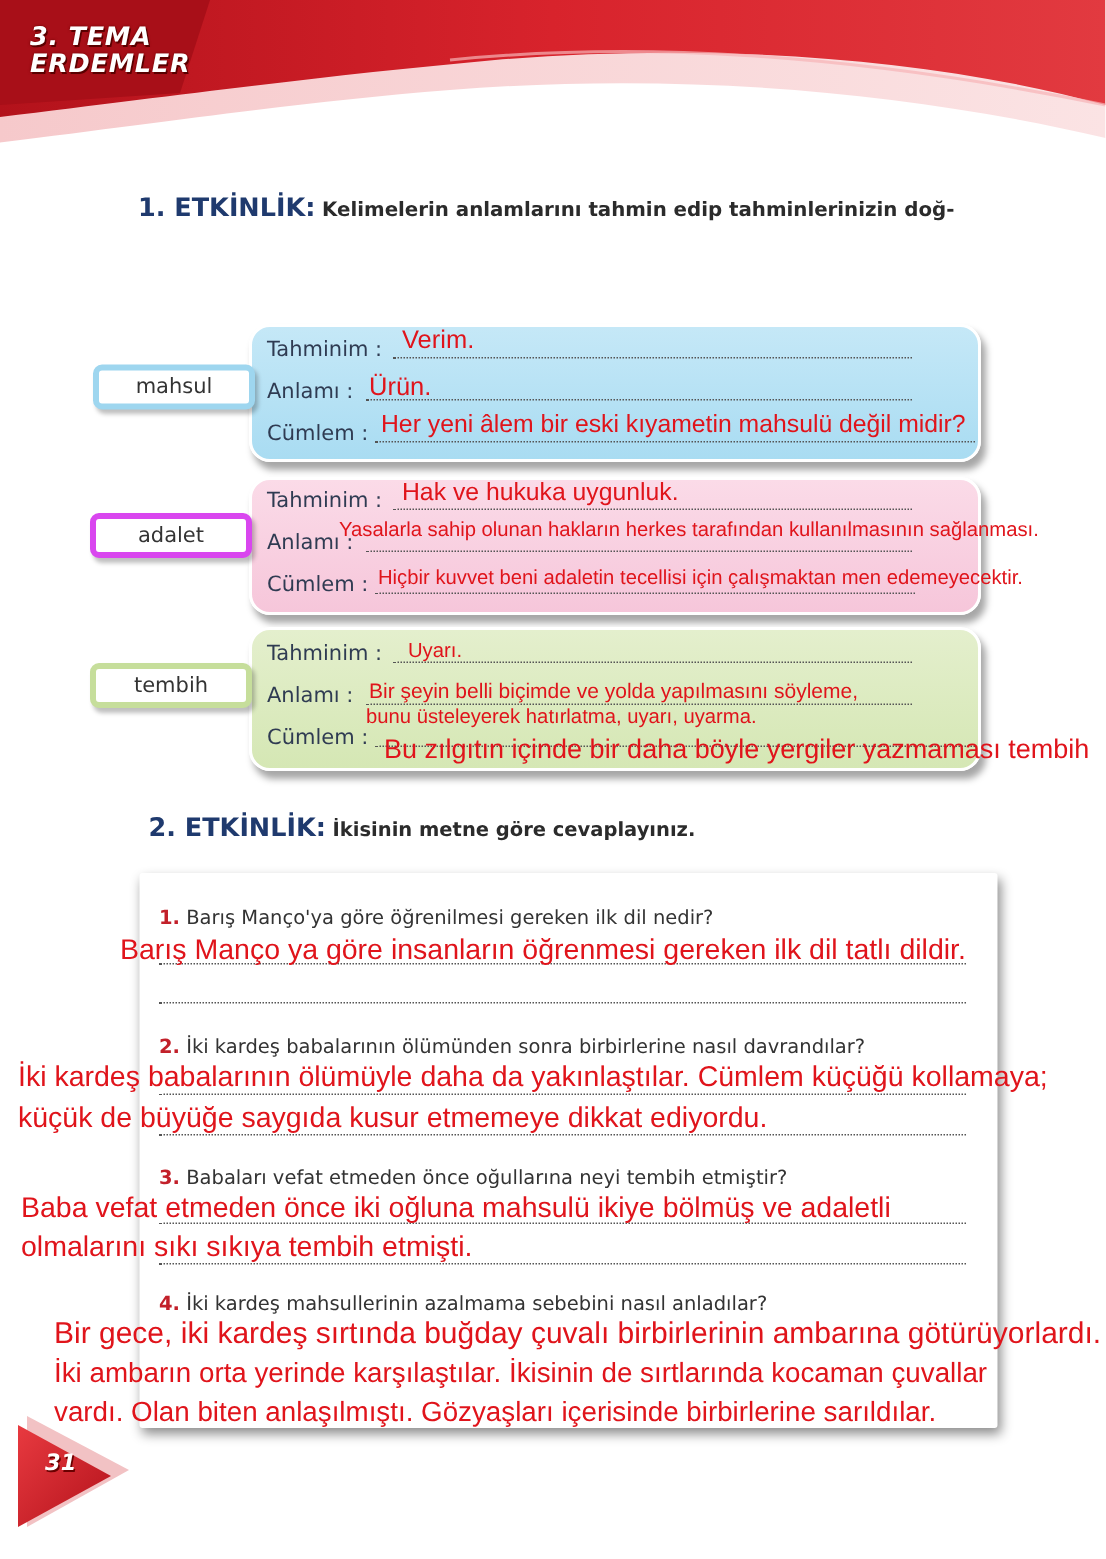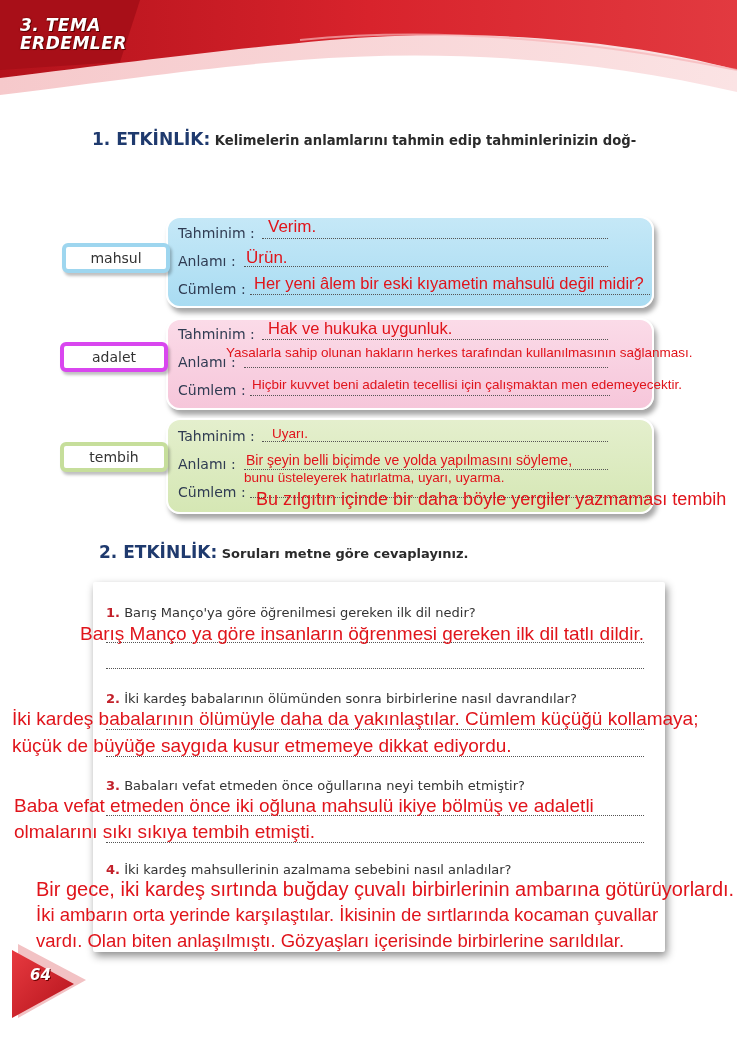--- a/index.html
+++ b/index.html
@@ -130,7 +130,7 @@
 
 <div style="position:absolute; left:99px; top:542px; white-space:nowrap;">
   <span class="act-head" style="position:static;">2. ETKİNLİK:</span>
-  <span class="act-text" style="font-size:13px;">Soruları metne göre cevaplayınız.</span>
+  <span class="act-text" style="font-size:13px;">İkisinin metne göre cevaplayınız.</span>
 </div>
 
 <div class="qa-box"></div>

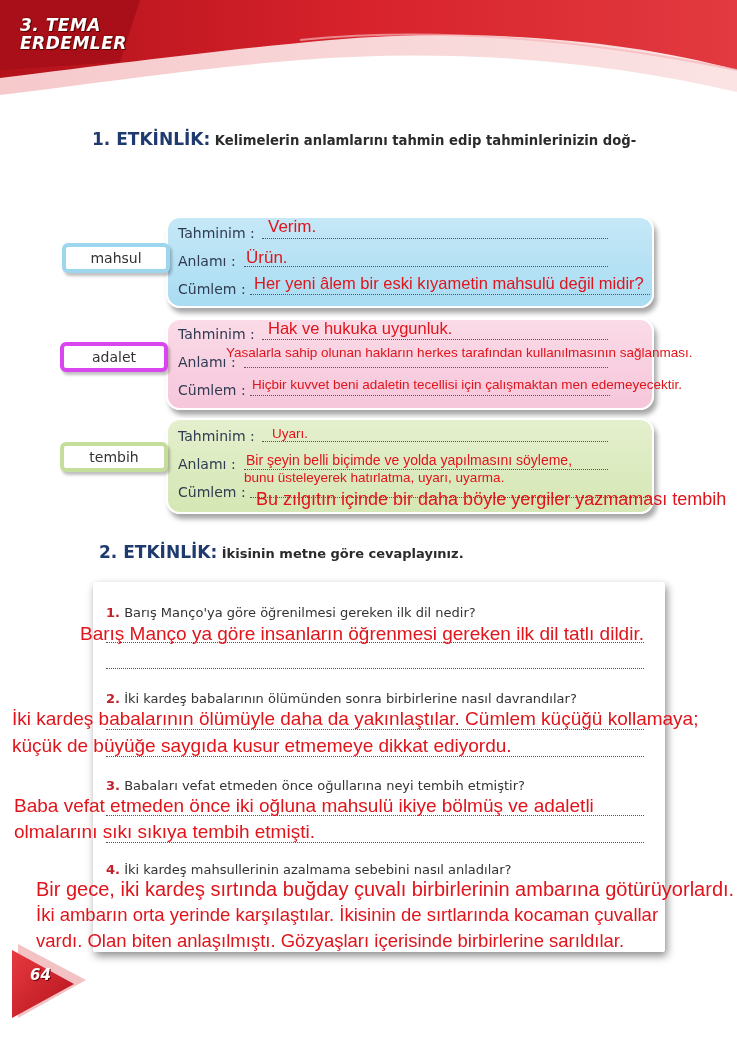--- a/index.html
+++ b/index.html
@@ -179,6 +179,6 @@
   <path d="M6,0 L74,36 L6,74 Z" fill="#f2c2c4"></path>
   <path d="M0,6 L62,40 L0,74 Z" fill="url(#tg)"></path>
 </svg>
-<div class="page-num">64</div>
+<div class="page-num">31</div>
 
 </body></html>

